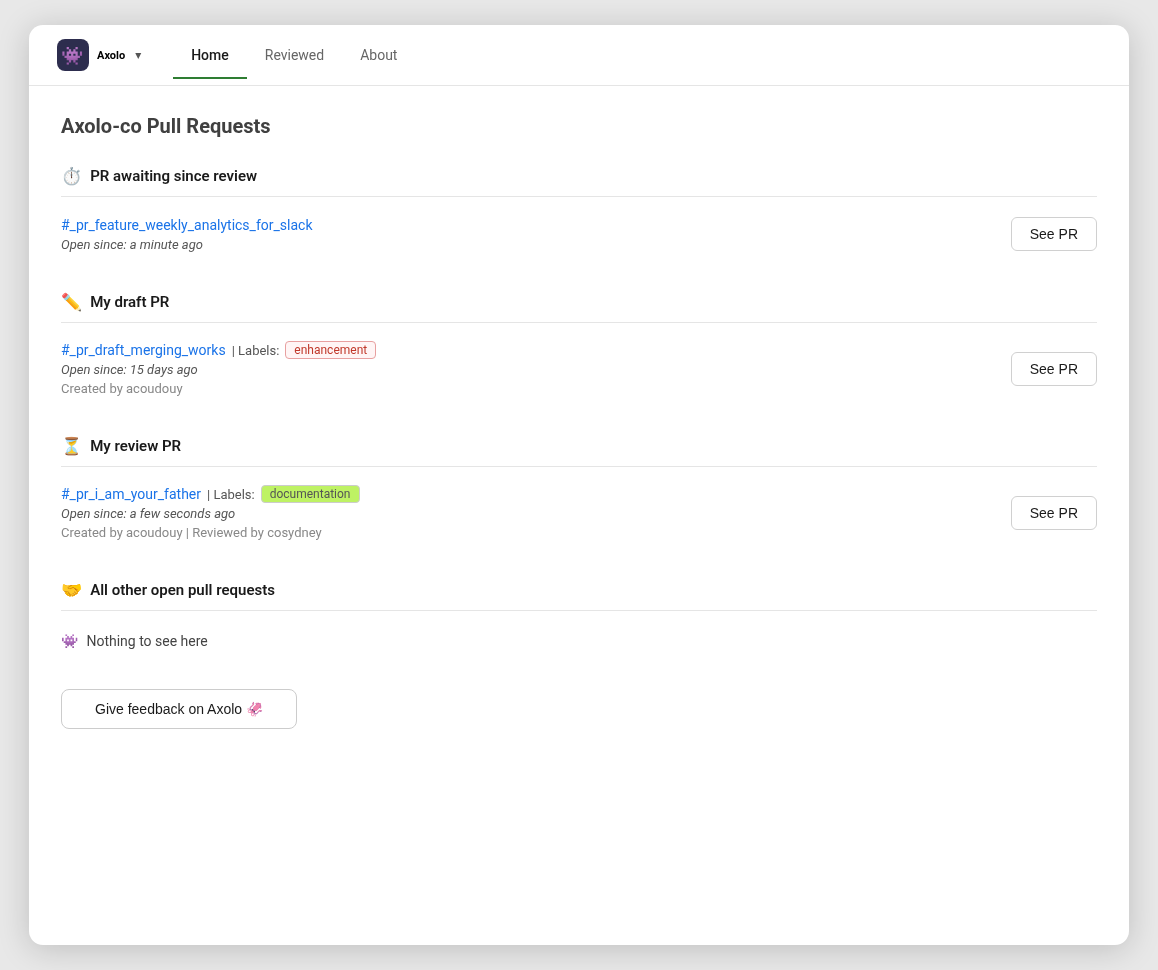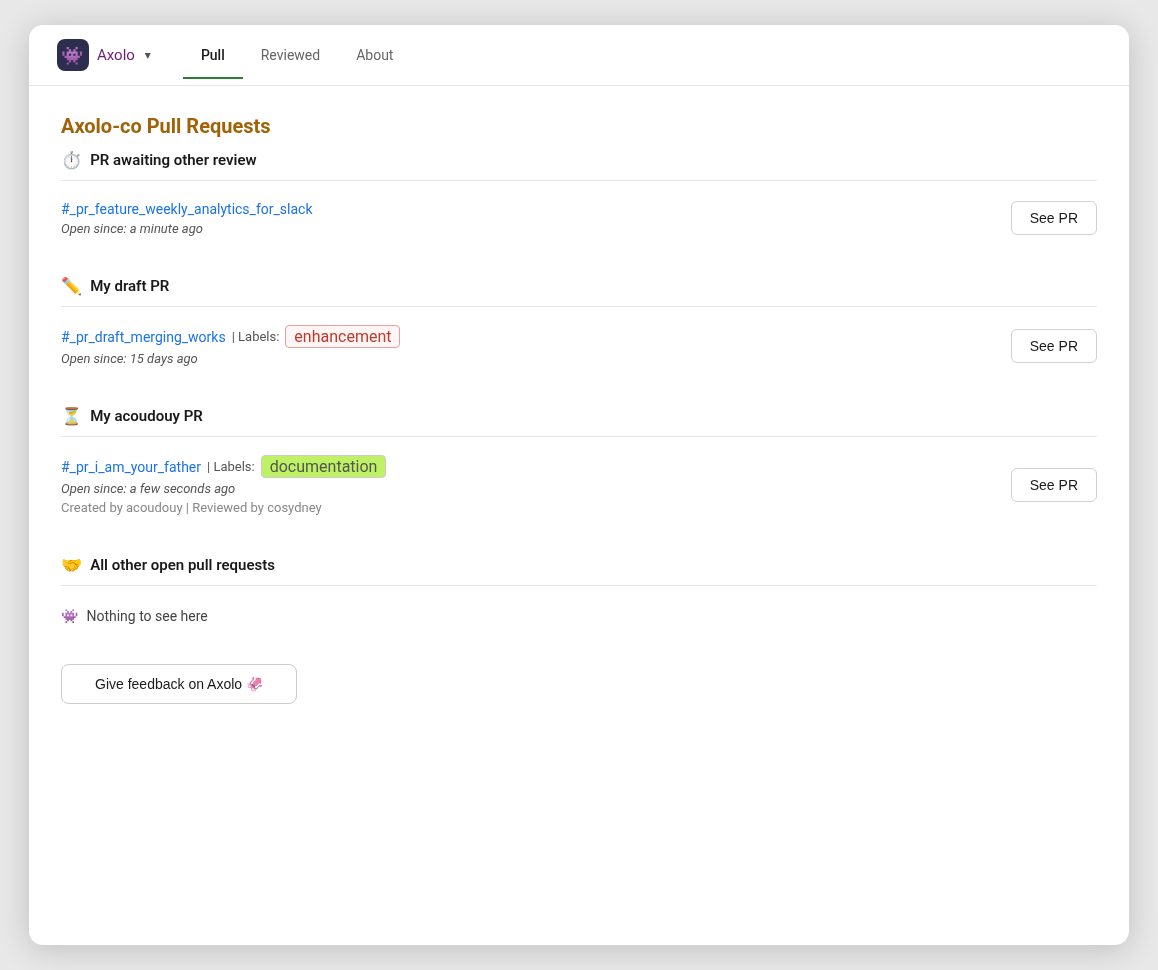--- a/index.html
+++ b/index.html
@@ -46,9 +46,9 @@
       font-size: 18px;
     }
     .logo-title {
-      font-size: 15px;
-      font-weight: 400;
-      color: #701a75;
+      font-size: 11px;
+      font-weight: 700;
+      color: #000000;
     }
     .logo-chevron {
       font-size: 12px;

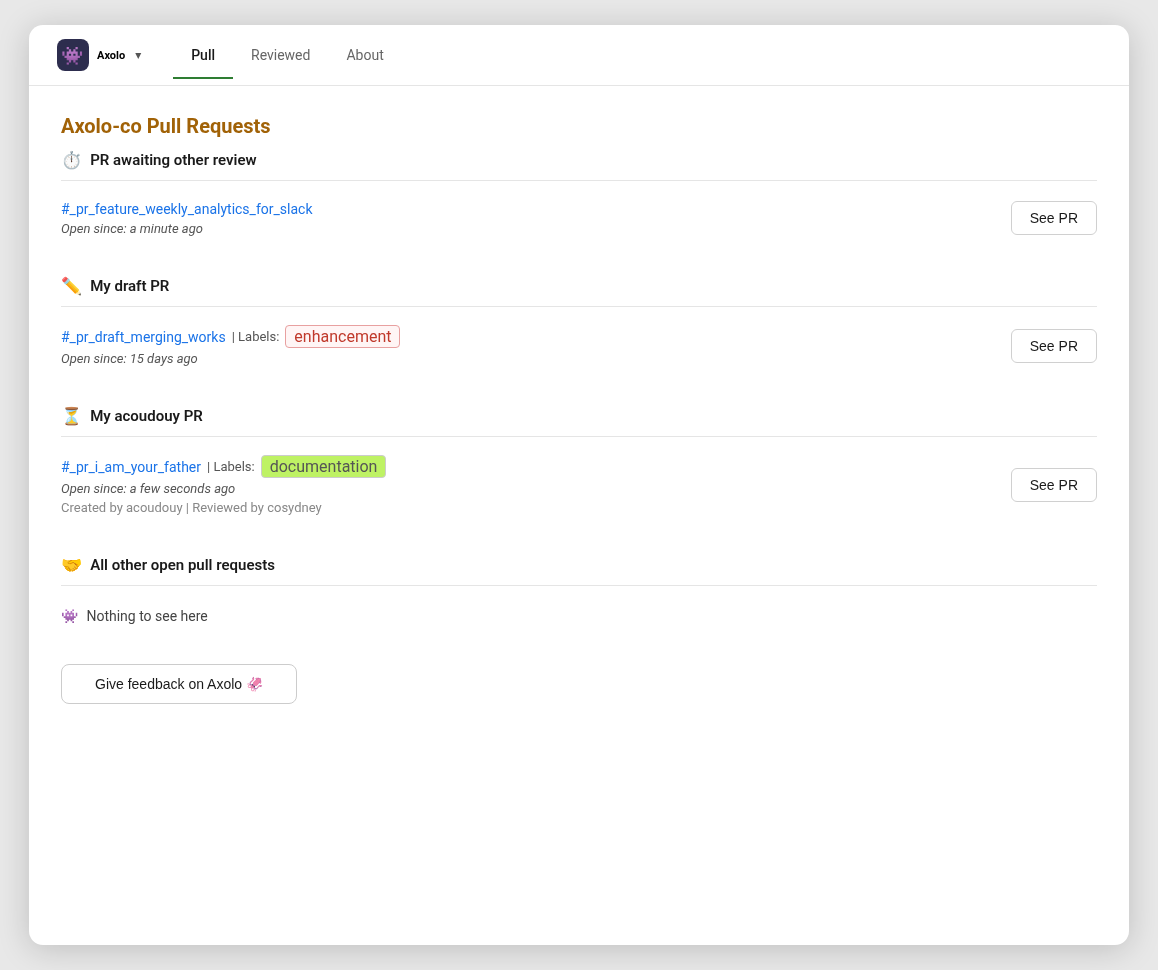--- a/index.html
+++ b/index.html
@@ -206,7 +206,7 @@
       <span class="logo-chevron">▾</span>
     </div>
     <nav class="nav-tabs">
-      <div class="nav-tab active">Pull</div>
+      <div class="nav-tab active">Home</div>
       <div class="nav-tab">Reviewed</div>
       <div class="nav-tab">About</div>
     </nav>

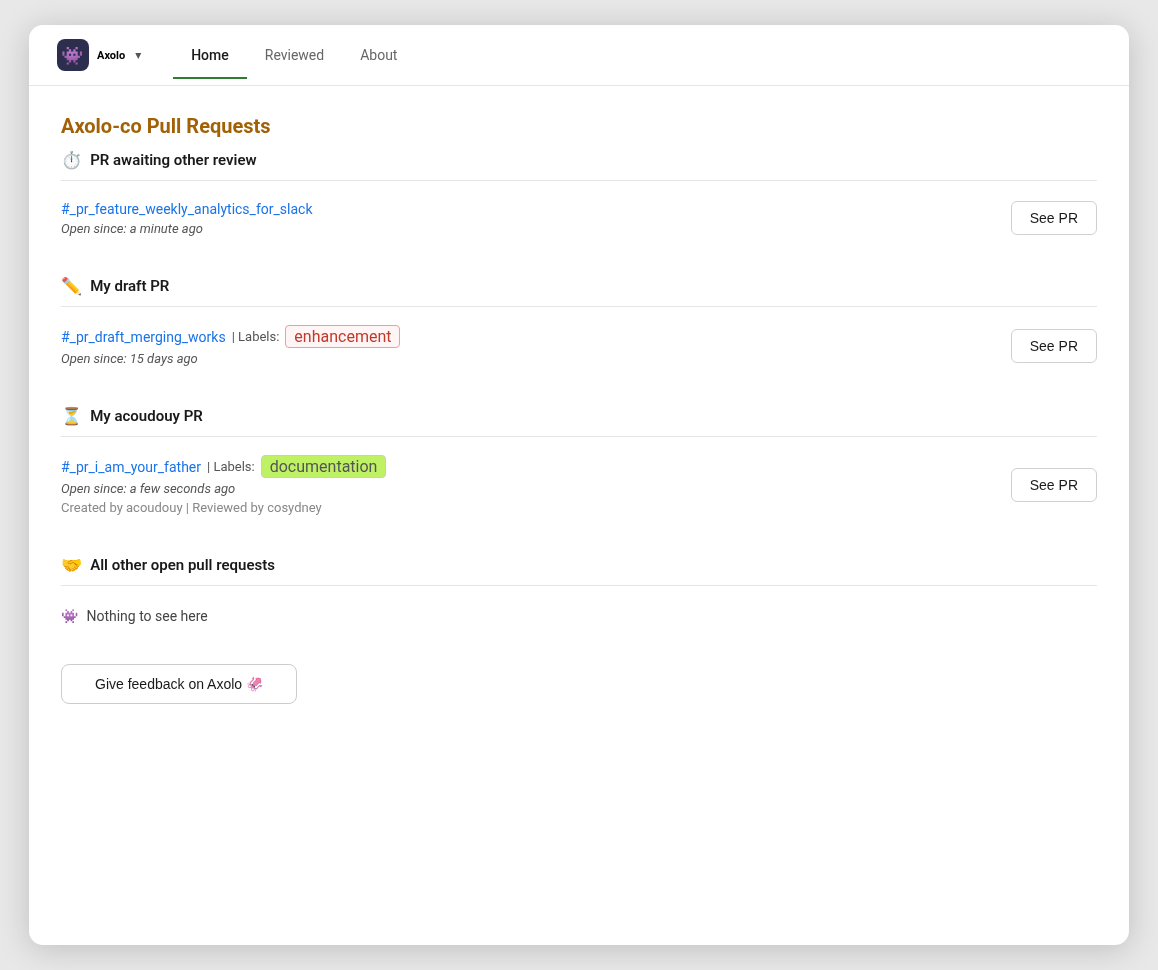--- a/index.html
+++ b/index.html
@@ -80,8 +80,8 @@
     .page-title {
       font-size: 20px;
       font-weight: 700;
-      color: #a16207;
-      margin-bottom: 12px;
+      color: #404040;
+      margin-bottom: 28px;
     }
     
     .section {

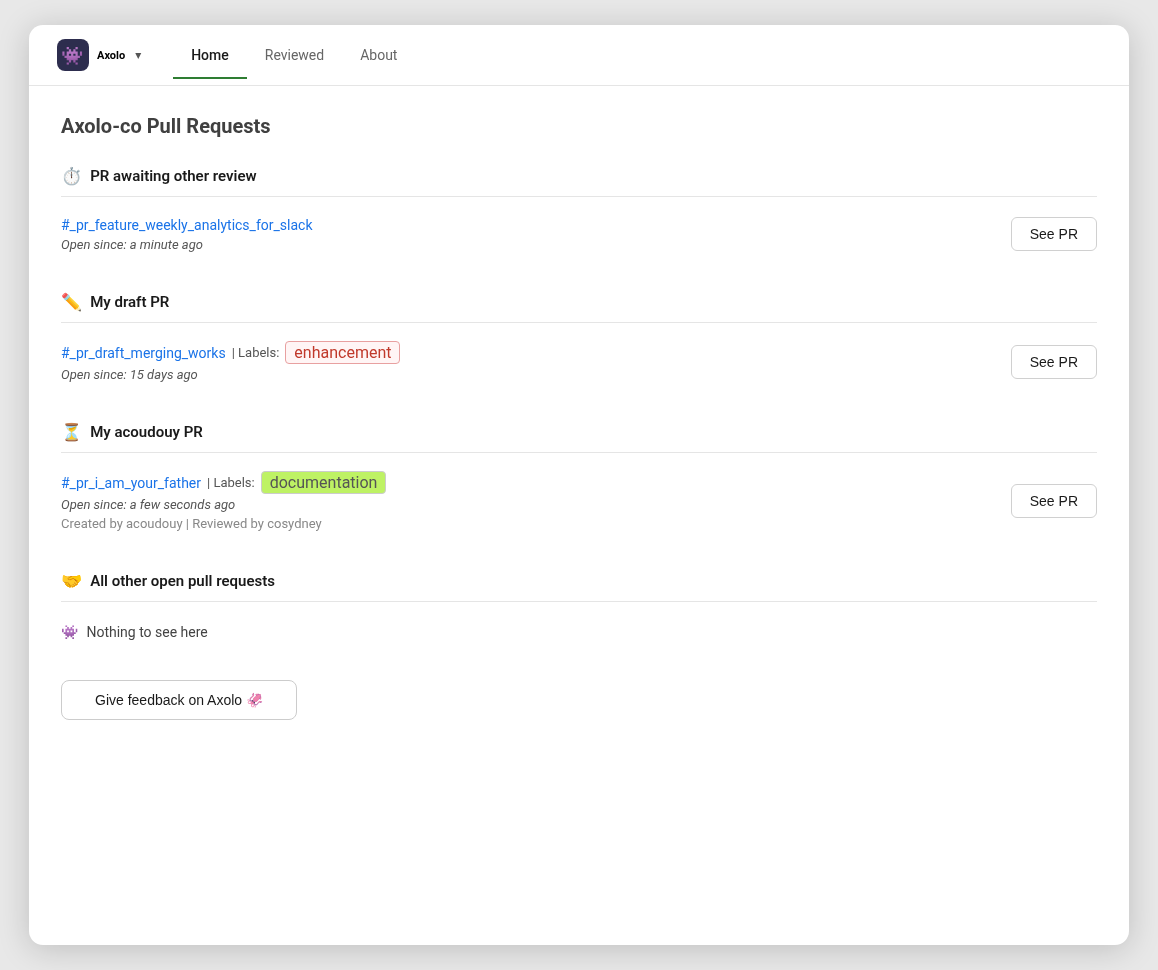--- a/index.html
+++ b/index.html
@@ -218,7 +218,7 @@
     <div class="section">
       <div class="section-header">
         <span class="section-emoji">⏱️</span>
-        <span>PR awaiting other review</span>
+        <span>PR awaiting since review</span>
       </div>
       <div class="pr-item">
         <div class="pr-info">

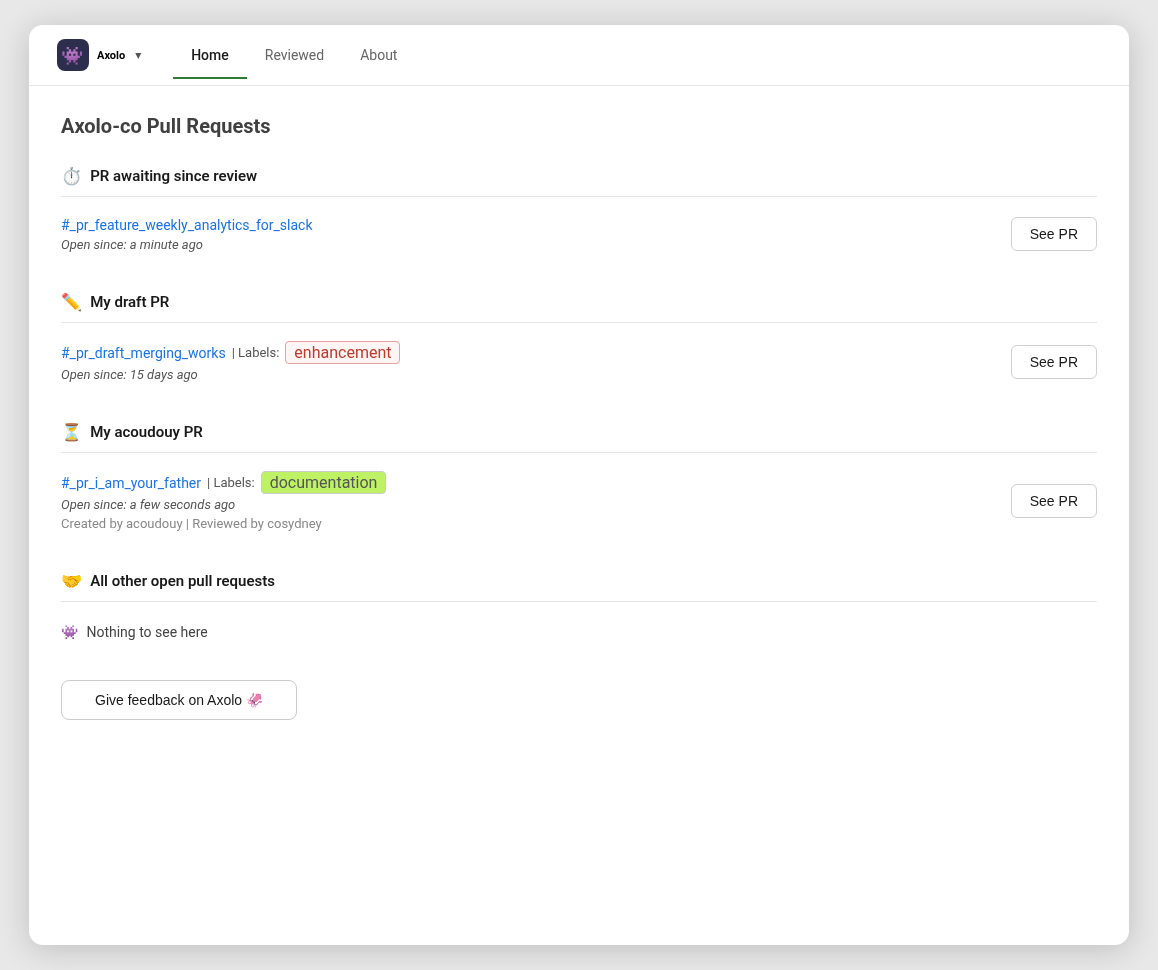--- a/index.html
+++ b/index.html
@@ -131,7 +131,7 @@
     }
     .label-badge {
       display: inline-block;
-      font-size: 16px;
+      font-size: 12px;
       padding: 1px 8px;
       border-radius: 4px;
       border: 1px solid;

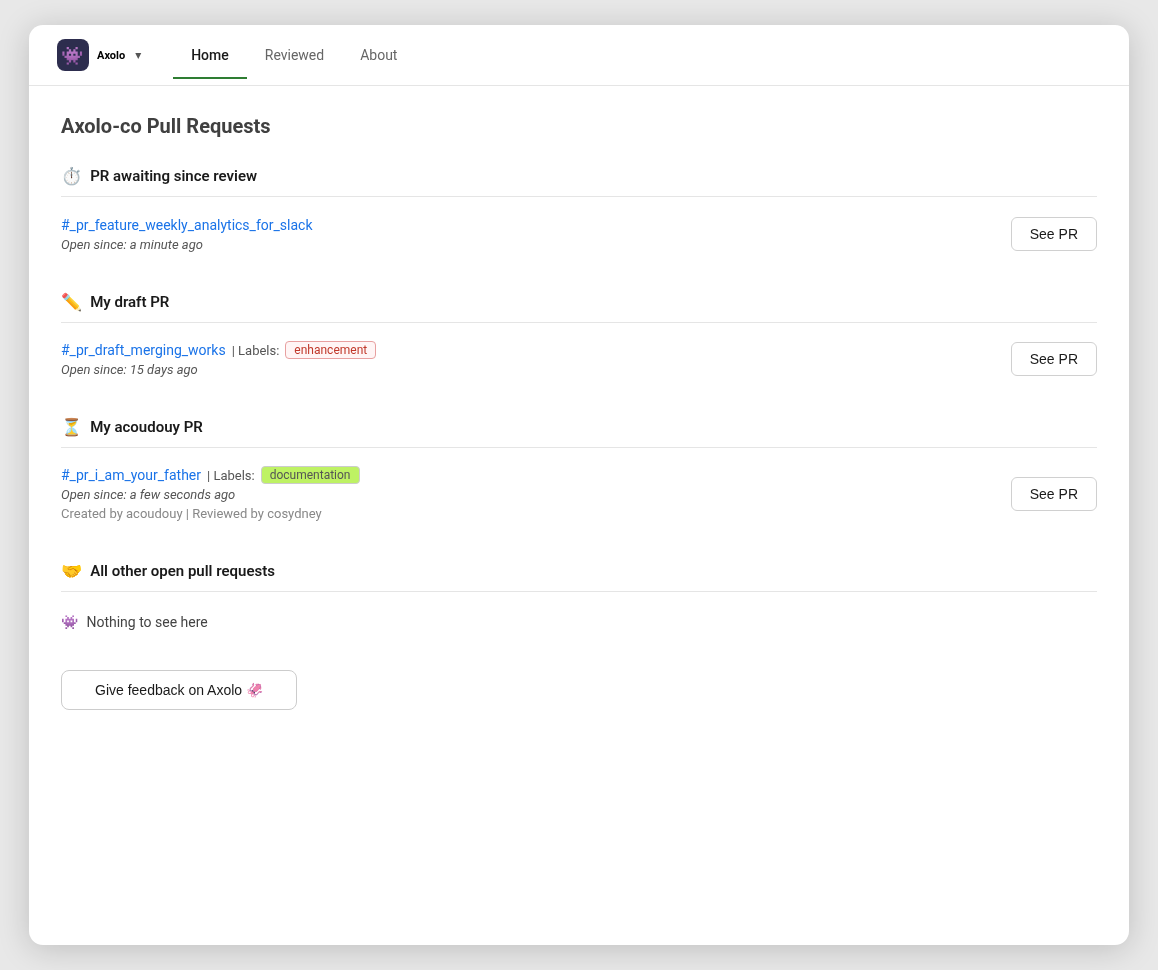--- a/index.html
+++ b/index.html
@@ -244,6 +244,7 @@
             <span class="label-badge label-enhancement">enhancement</span>
           </div>
           <div class="pr-open-since">Open since: 15 days ago</div>
+          <div class="pr-created-by">Created by acoudouy</div>
         </div>
         <button class="see-pr-btn">See PR</button>
       </div>

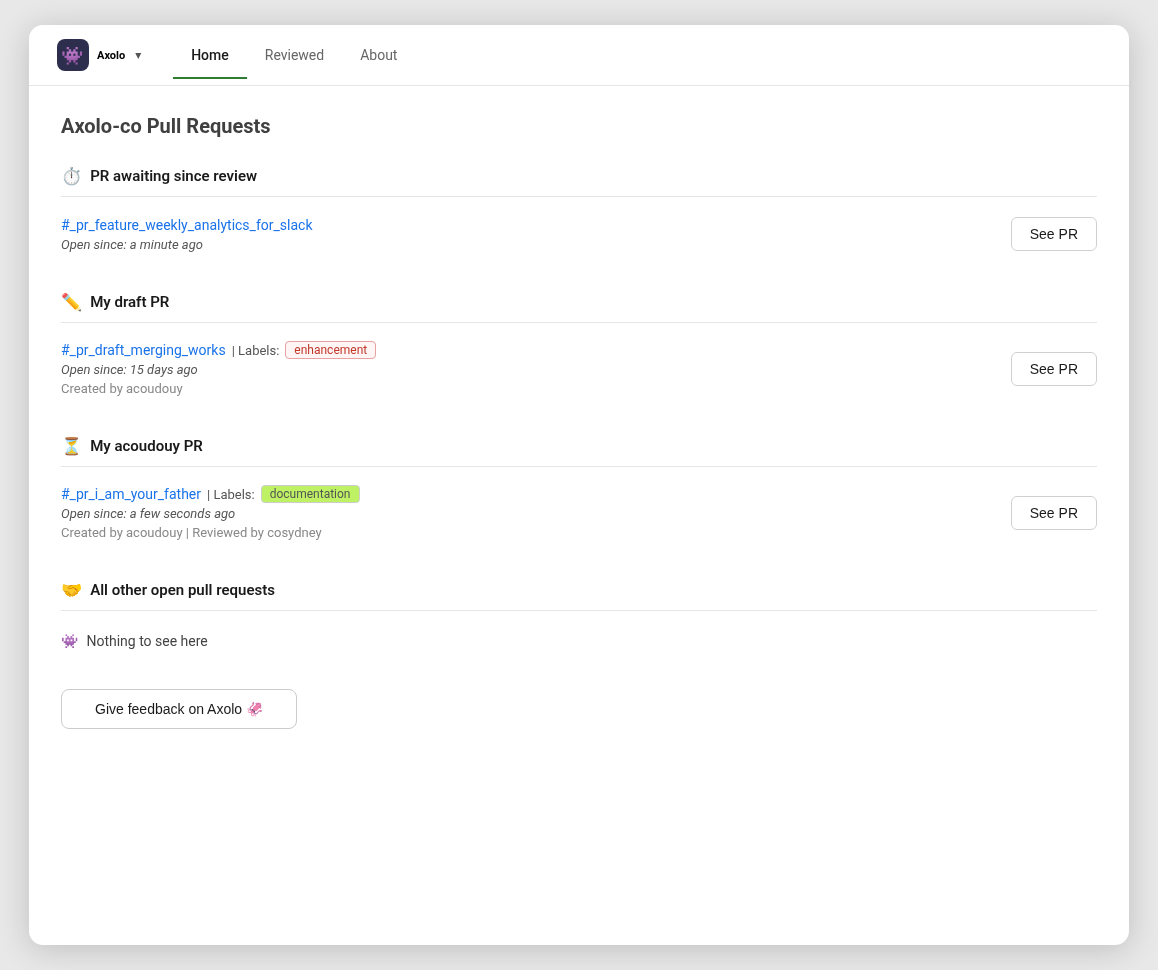--- a/index.html
+++ b/index.html
@@ -253,7 +253,7 @@
     <div class="section">
       <div class="section-header">
         <span class="section-emoji">⏳</span>
-        <span>My acoudouy PR</span>
+        <span>My review PR</span>
       </div>
       <div class="pr-item">
         <div class="pr-info">

